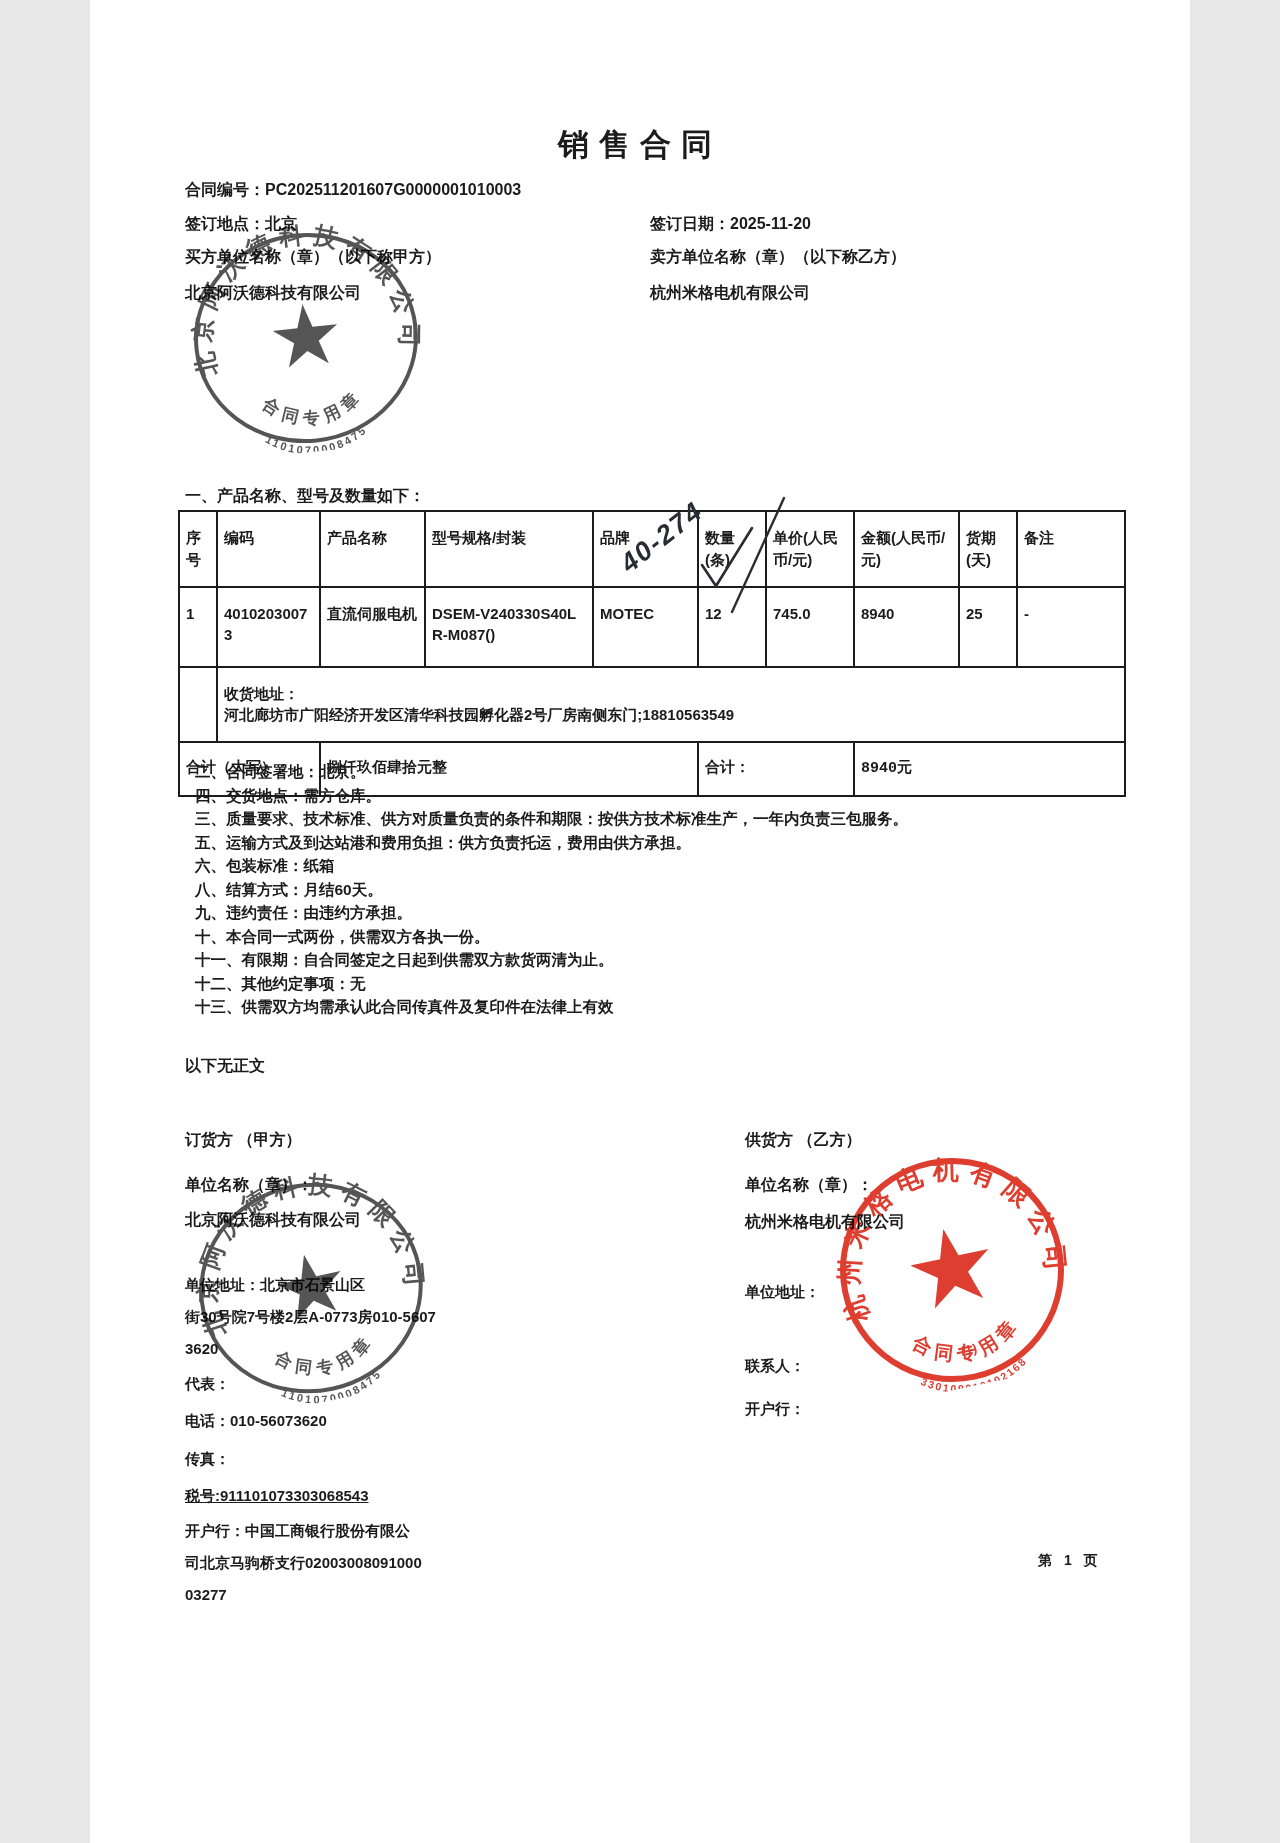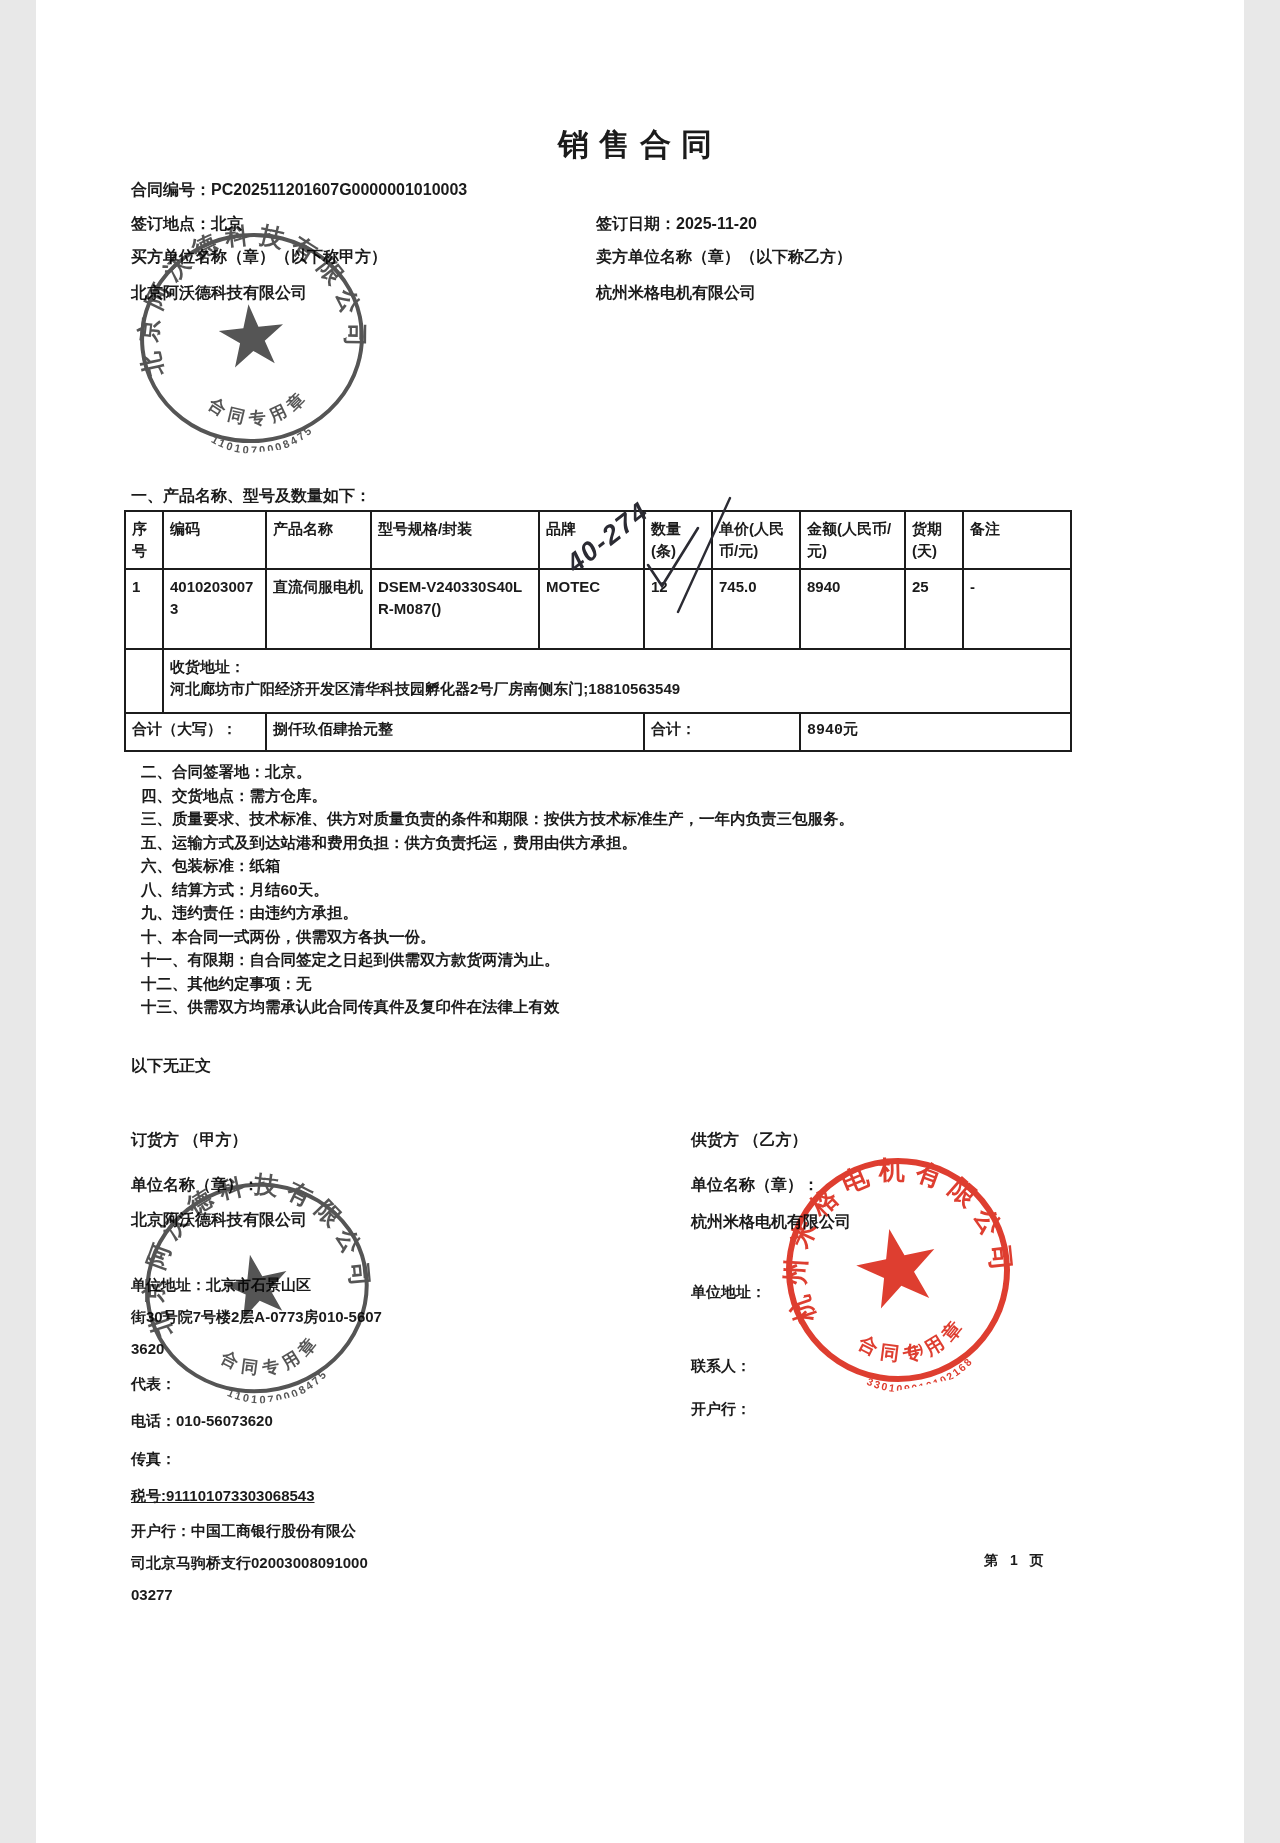--- a/index.html
+++ b/index.html
@@ -4,7 +4,7 @@
 <style>
   html,body{margin:0;padding:0;background:#e8e8e8;}
   .page{
-    position:relative;width:1208px;height:1843px;margin:0 auto;background:#ffffff;
+    position:relative;width:1100px;height:1843px;margin:0 auto;background:#ffffff;
     font-family:"Liberation Sans","DejaVu Sans",sans-serif;color:#1b1b1b;overflow:hidden;
   }
   .abs{position:absolute;white-space:nowrap;}

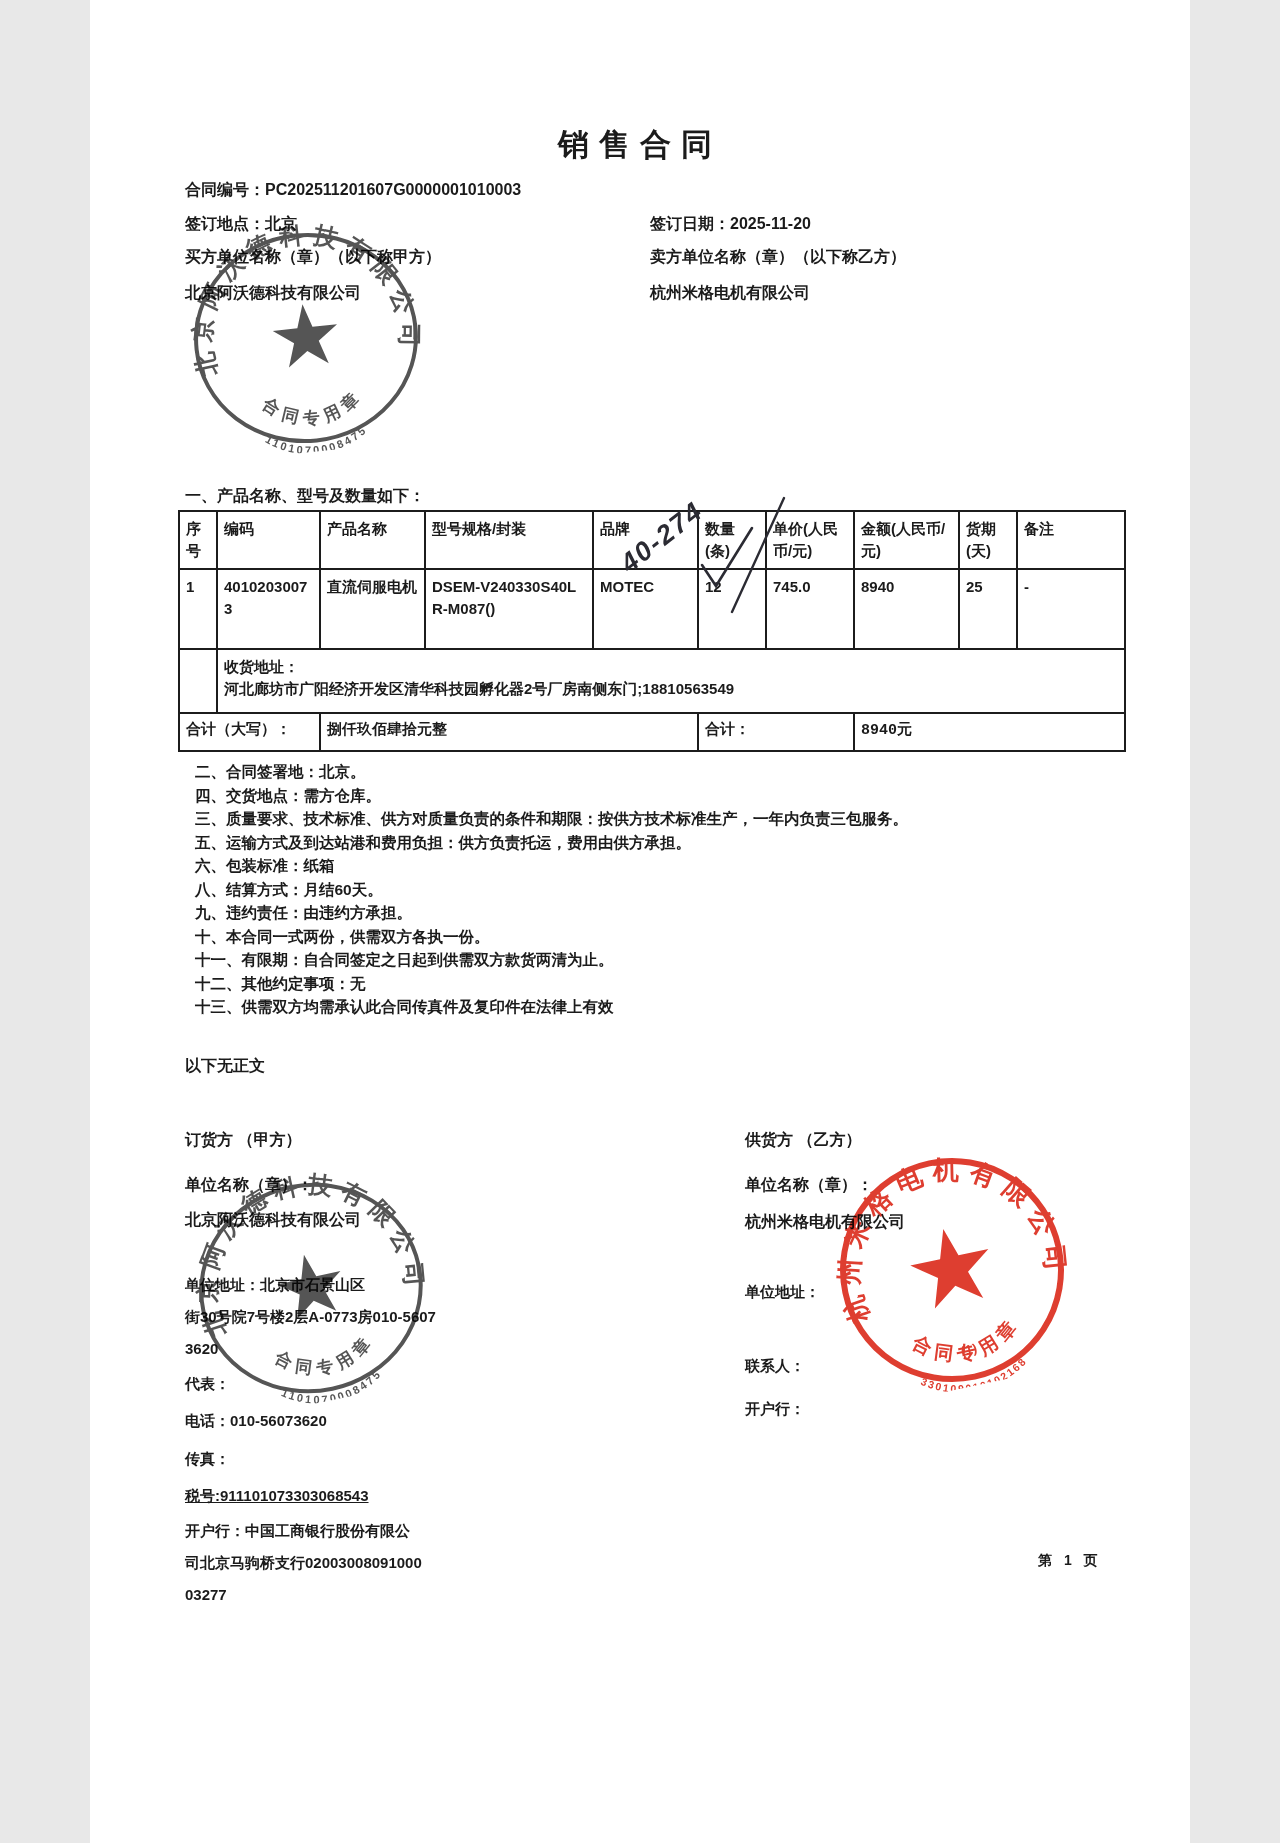--- a/index.html
+++ b/index.html
@@ -15,7 +15,7 @@
     position:absolute;left:88px;top:510px;width:946px;border-collapse:collapse;table-layout:fixed;
   }
   table.prod td, table.prod th{
-    border:2px solid #1c1c1c;padding:6px 6px;vertical-align:top;text-align:left;
+    border:2px solid #1c1c1c;padding:15px 6px;vertical-align:top;text-align:left;
     font-size:15px;font-weight:bold;word-break:break-all;line-height:1.45;white-space:normal;
   }
   .clauses{position:absolute;left:95px;top:760px;width:1120px;margin-left:10px;}

